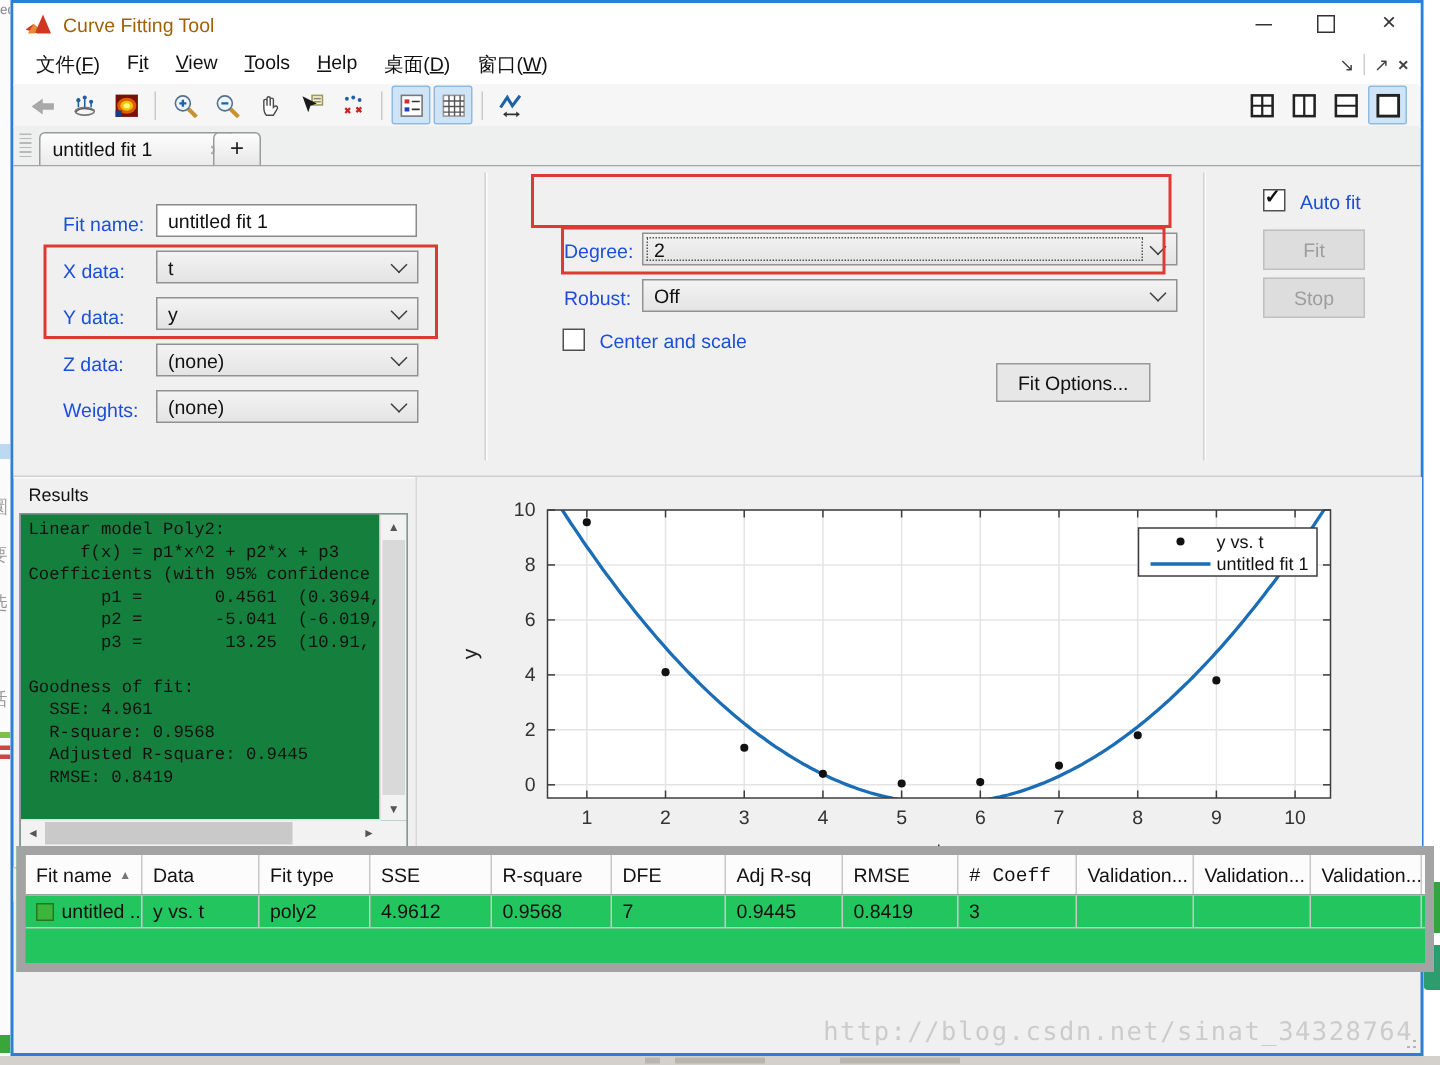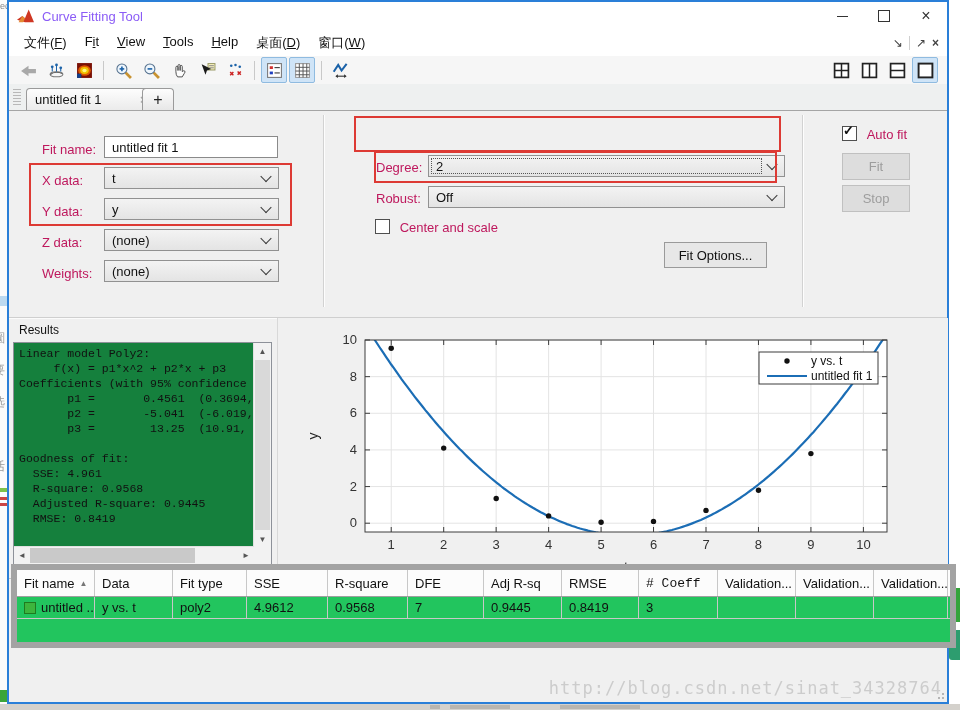--- a/index.html
+++ b/index.html
@@ -19,7 +19,7 @@
   .window{position:absolute;left:7px;top:0;width:938px;height:700px;border:2px solid #2a7fd8;background:#f0f0f0}
   .titlebar{position:absolute;left:0;top:0;right:0;height:28px;background:#fff;display:flex;align-items:center}
   .app-icon{width:17px;height:15px;margin:0 8px 0 8px}
-  .title-text{font-size:13px;color:#8b5cf6}
+  .title-text{font-size:13px;color:#a16207}
   .win-controls{margin-left:auto;display:flex;height:100%}
   .win-btn{width:42px;display:flex;align-items:center;justify-content:center;color:#333;font-size:14px}
   .min-glyph{width:11px;height:1px;background:#333;display:block}

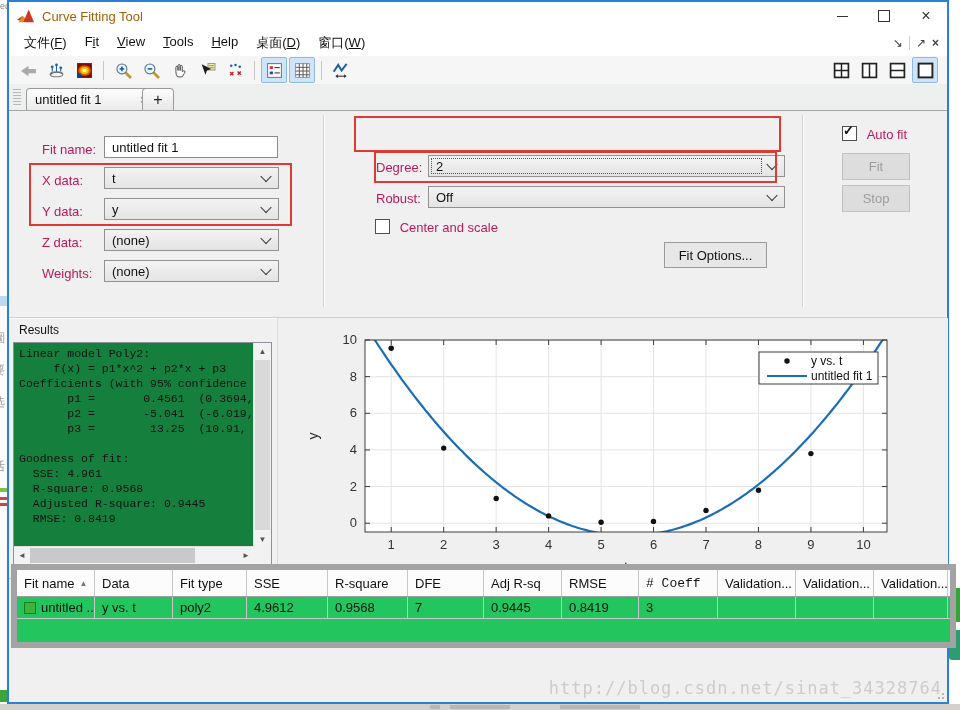--- a/index.html
+++ b/index.html
@@ -43,7 +43,7 @@
   .tab-plus{position:absolute;left:133px;top:4px;width:30px;height:21px;background:linear-gradient(#fdfdfd,#e7e7e7);border:1px solid #9a9a9a;border-bottom:none;border-radius:4px 4px 0 0;display:flex;align-items:center;justify-content:center;font-size:16px;color:#222}
   
   .fitpane{position:absolute;left:0;top:109px;right:0;height:206px;background:#f0f0f0}
-  .flabel{position:absolute;font-size:13px;color:#be185d;white-space:nowrap}
+  .flabel{position:absolute;font-size:13px;color:#1d4ed8;white-space:nowrap}
   .textinput{position:absolute;background:#fff;border:1px solid #8a8a8a;display:flex;align-items:center;padding:0 7px;font-size:13px}
   .combo{position:absolute;background:linear-gradient(#f3f3f3,#e4e4e4);border:1px solid #919191;display:flex;align-items:center;padding:0 24px 0 7px;font-size:13px}
   .combo .chev{position:absolute;right:8px;top:50%;width:7px;height:7px;border-right:1.5px solid #3c3c3c;border-bottom:1.5px solid #3c3c3c;transform:translateY(-68%) rotate(45deg)}

